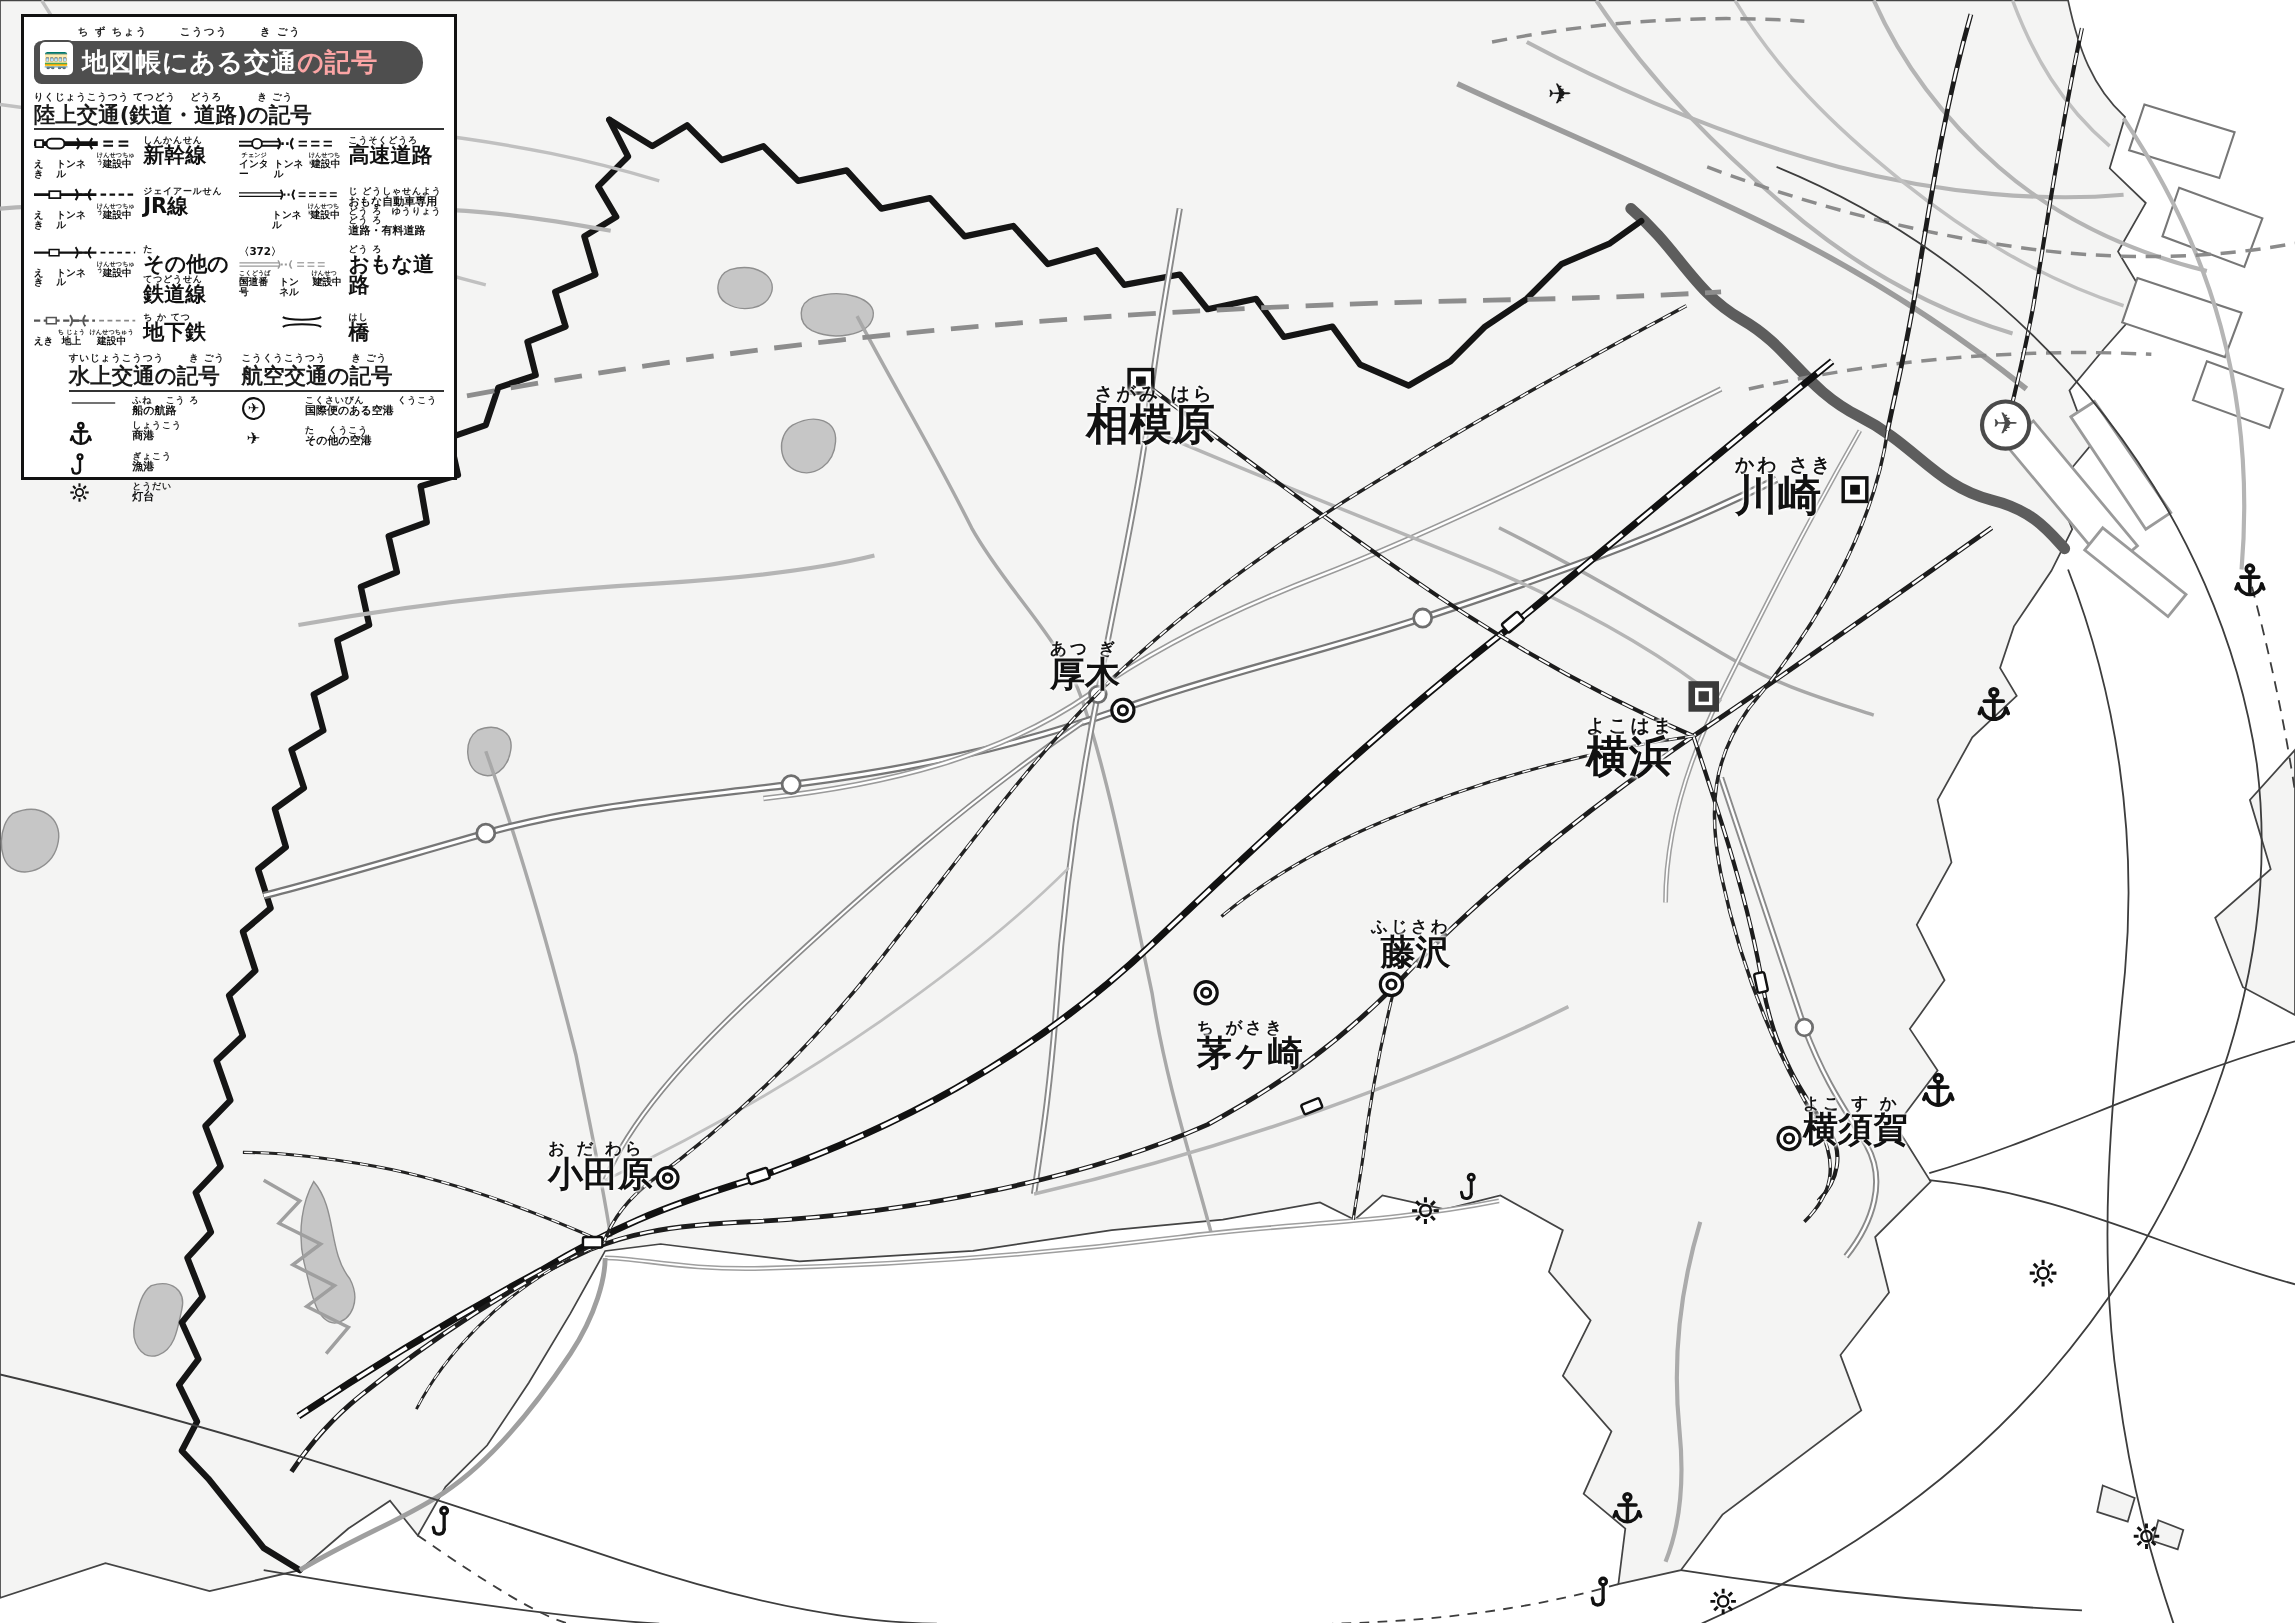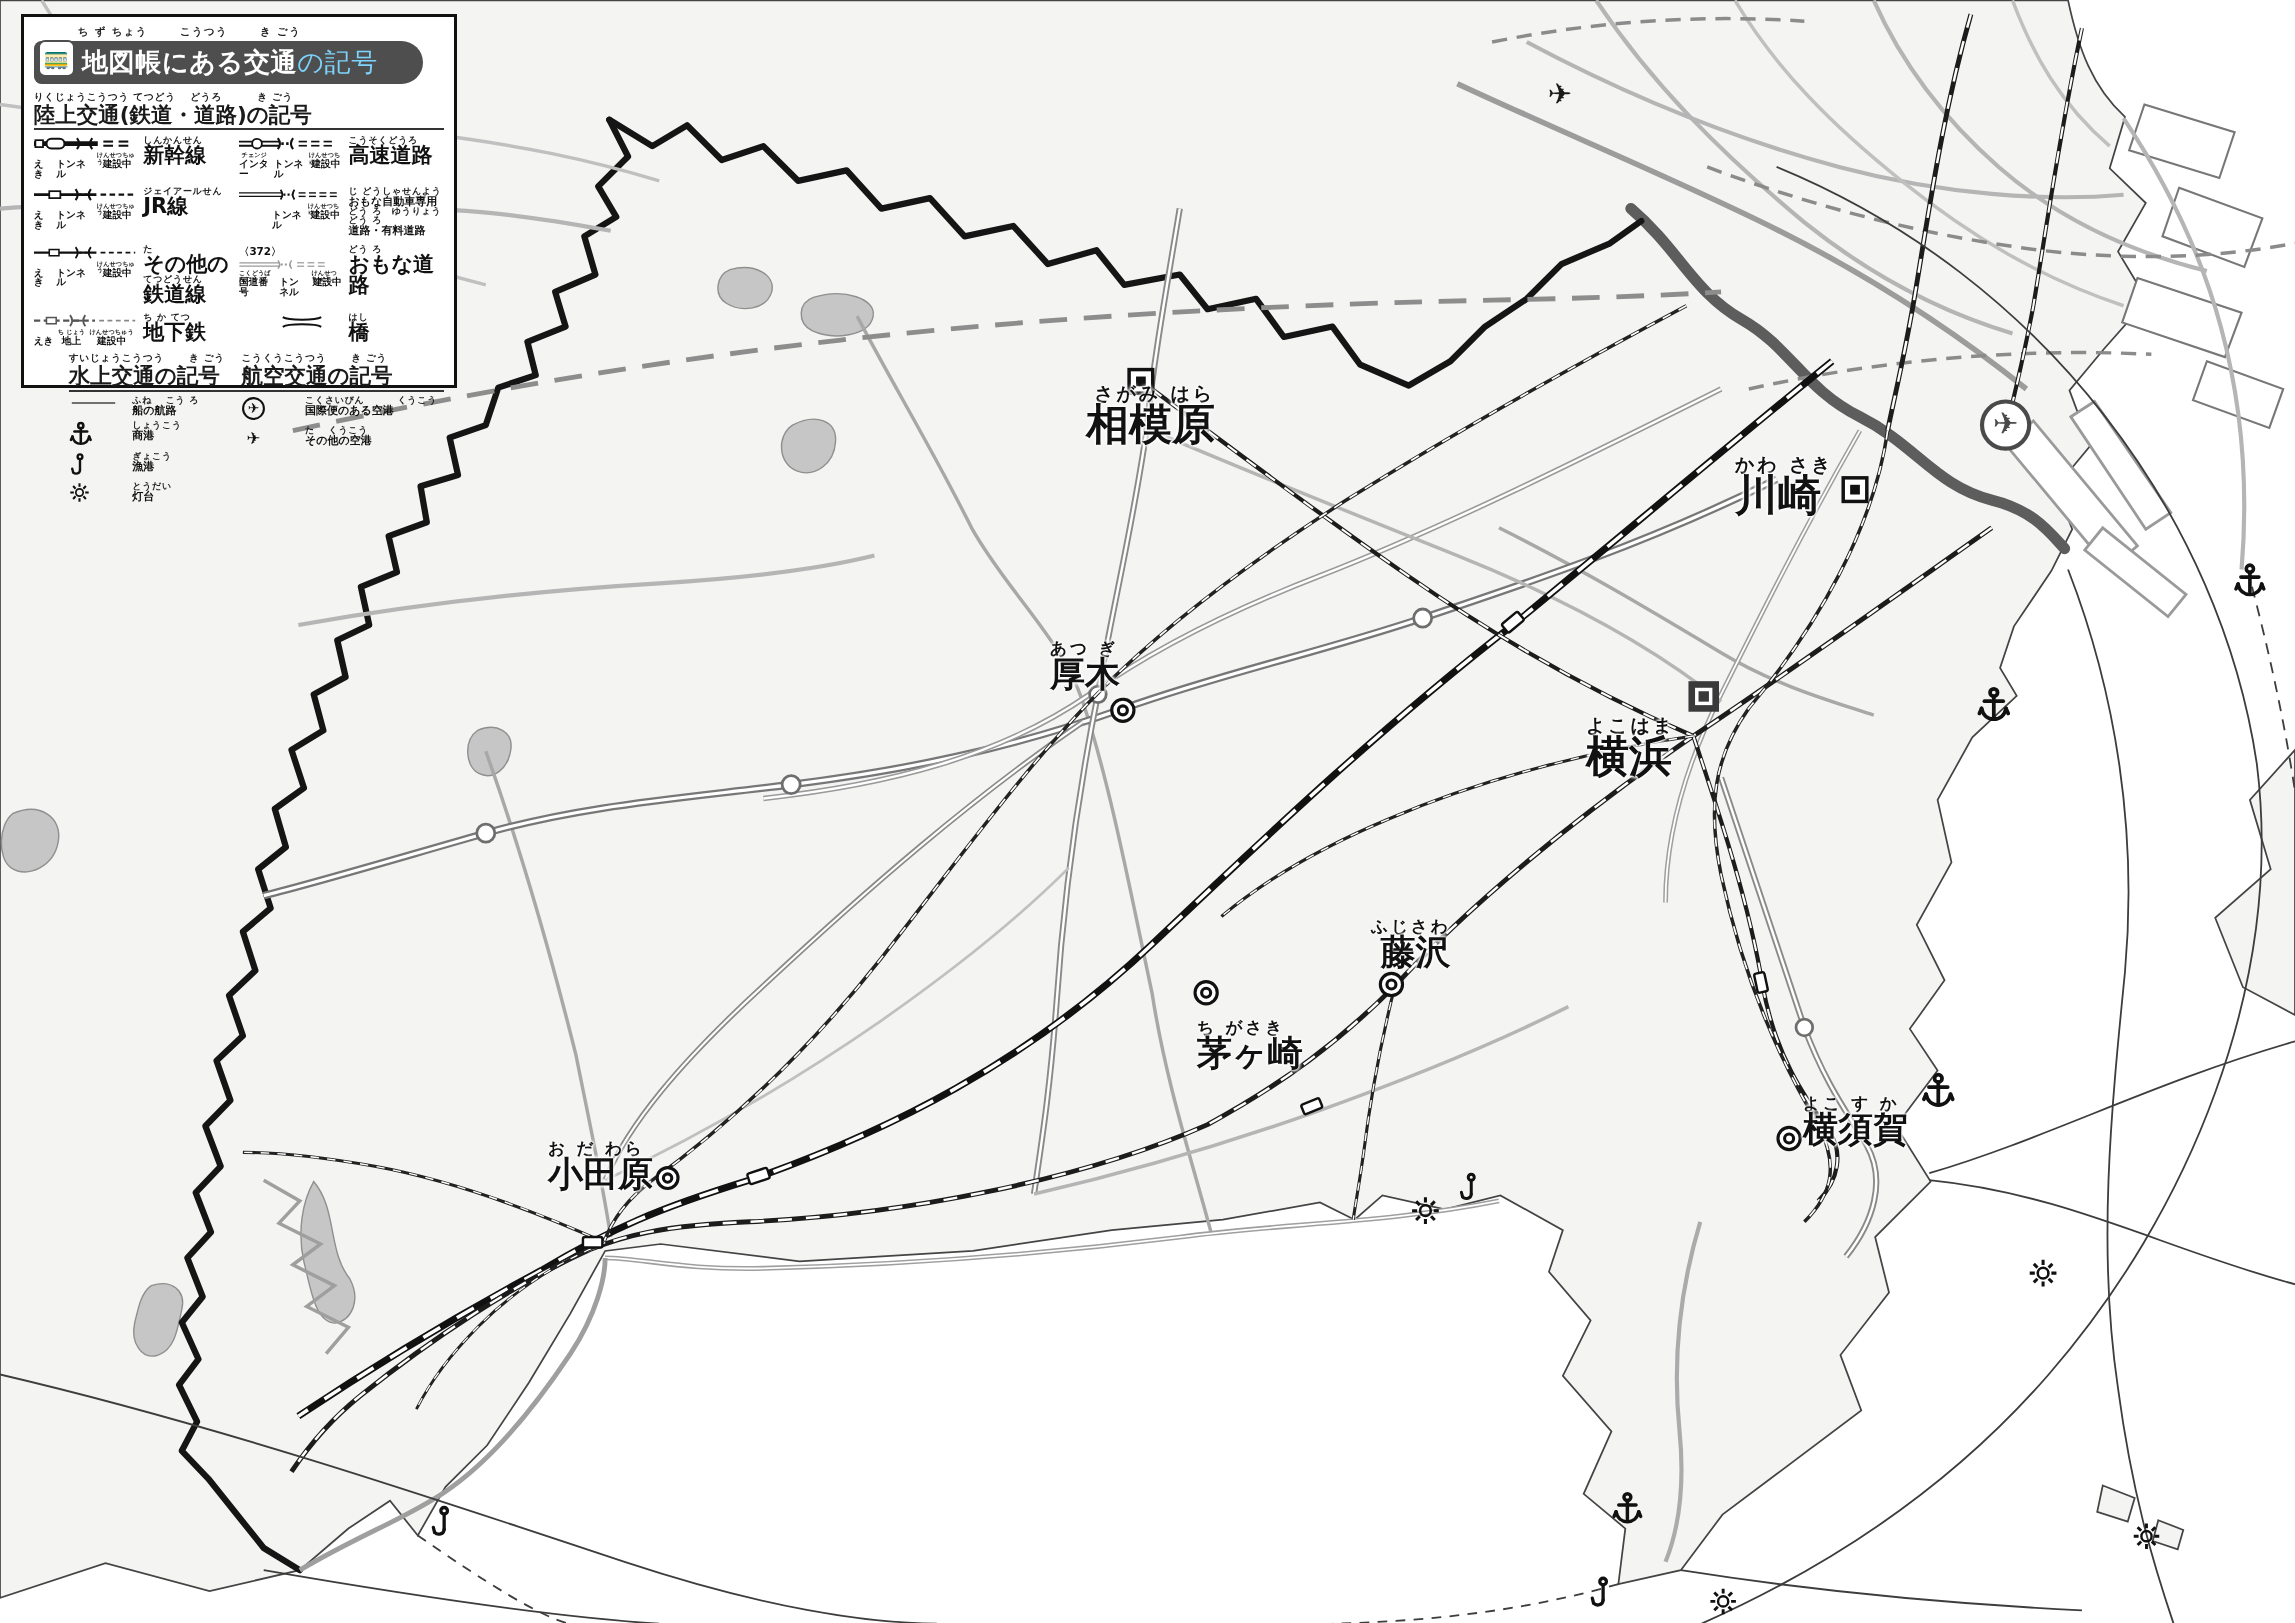--- a/index.html
+++ b/index.html
@@ -12,7 +12,7 @@
 
   
   .legend{
-    position:absolute;left:21px;top:14px;width:436px;height:374px;
+    position:absolute;left:21px;top:14px;width:436px;height:466px;
     background:#ffffff;border:3.5px solid #111;box-sizing:border-box;
     padding:7px 9.7px 5.6px 9.7px;z-index:30;
   }

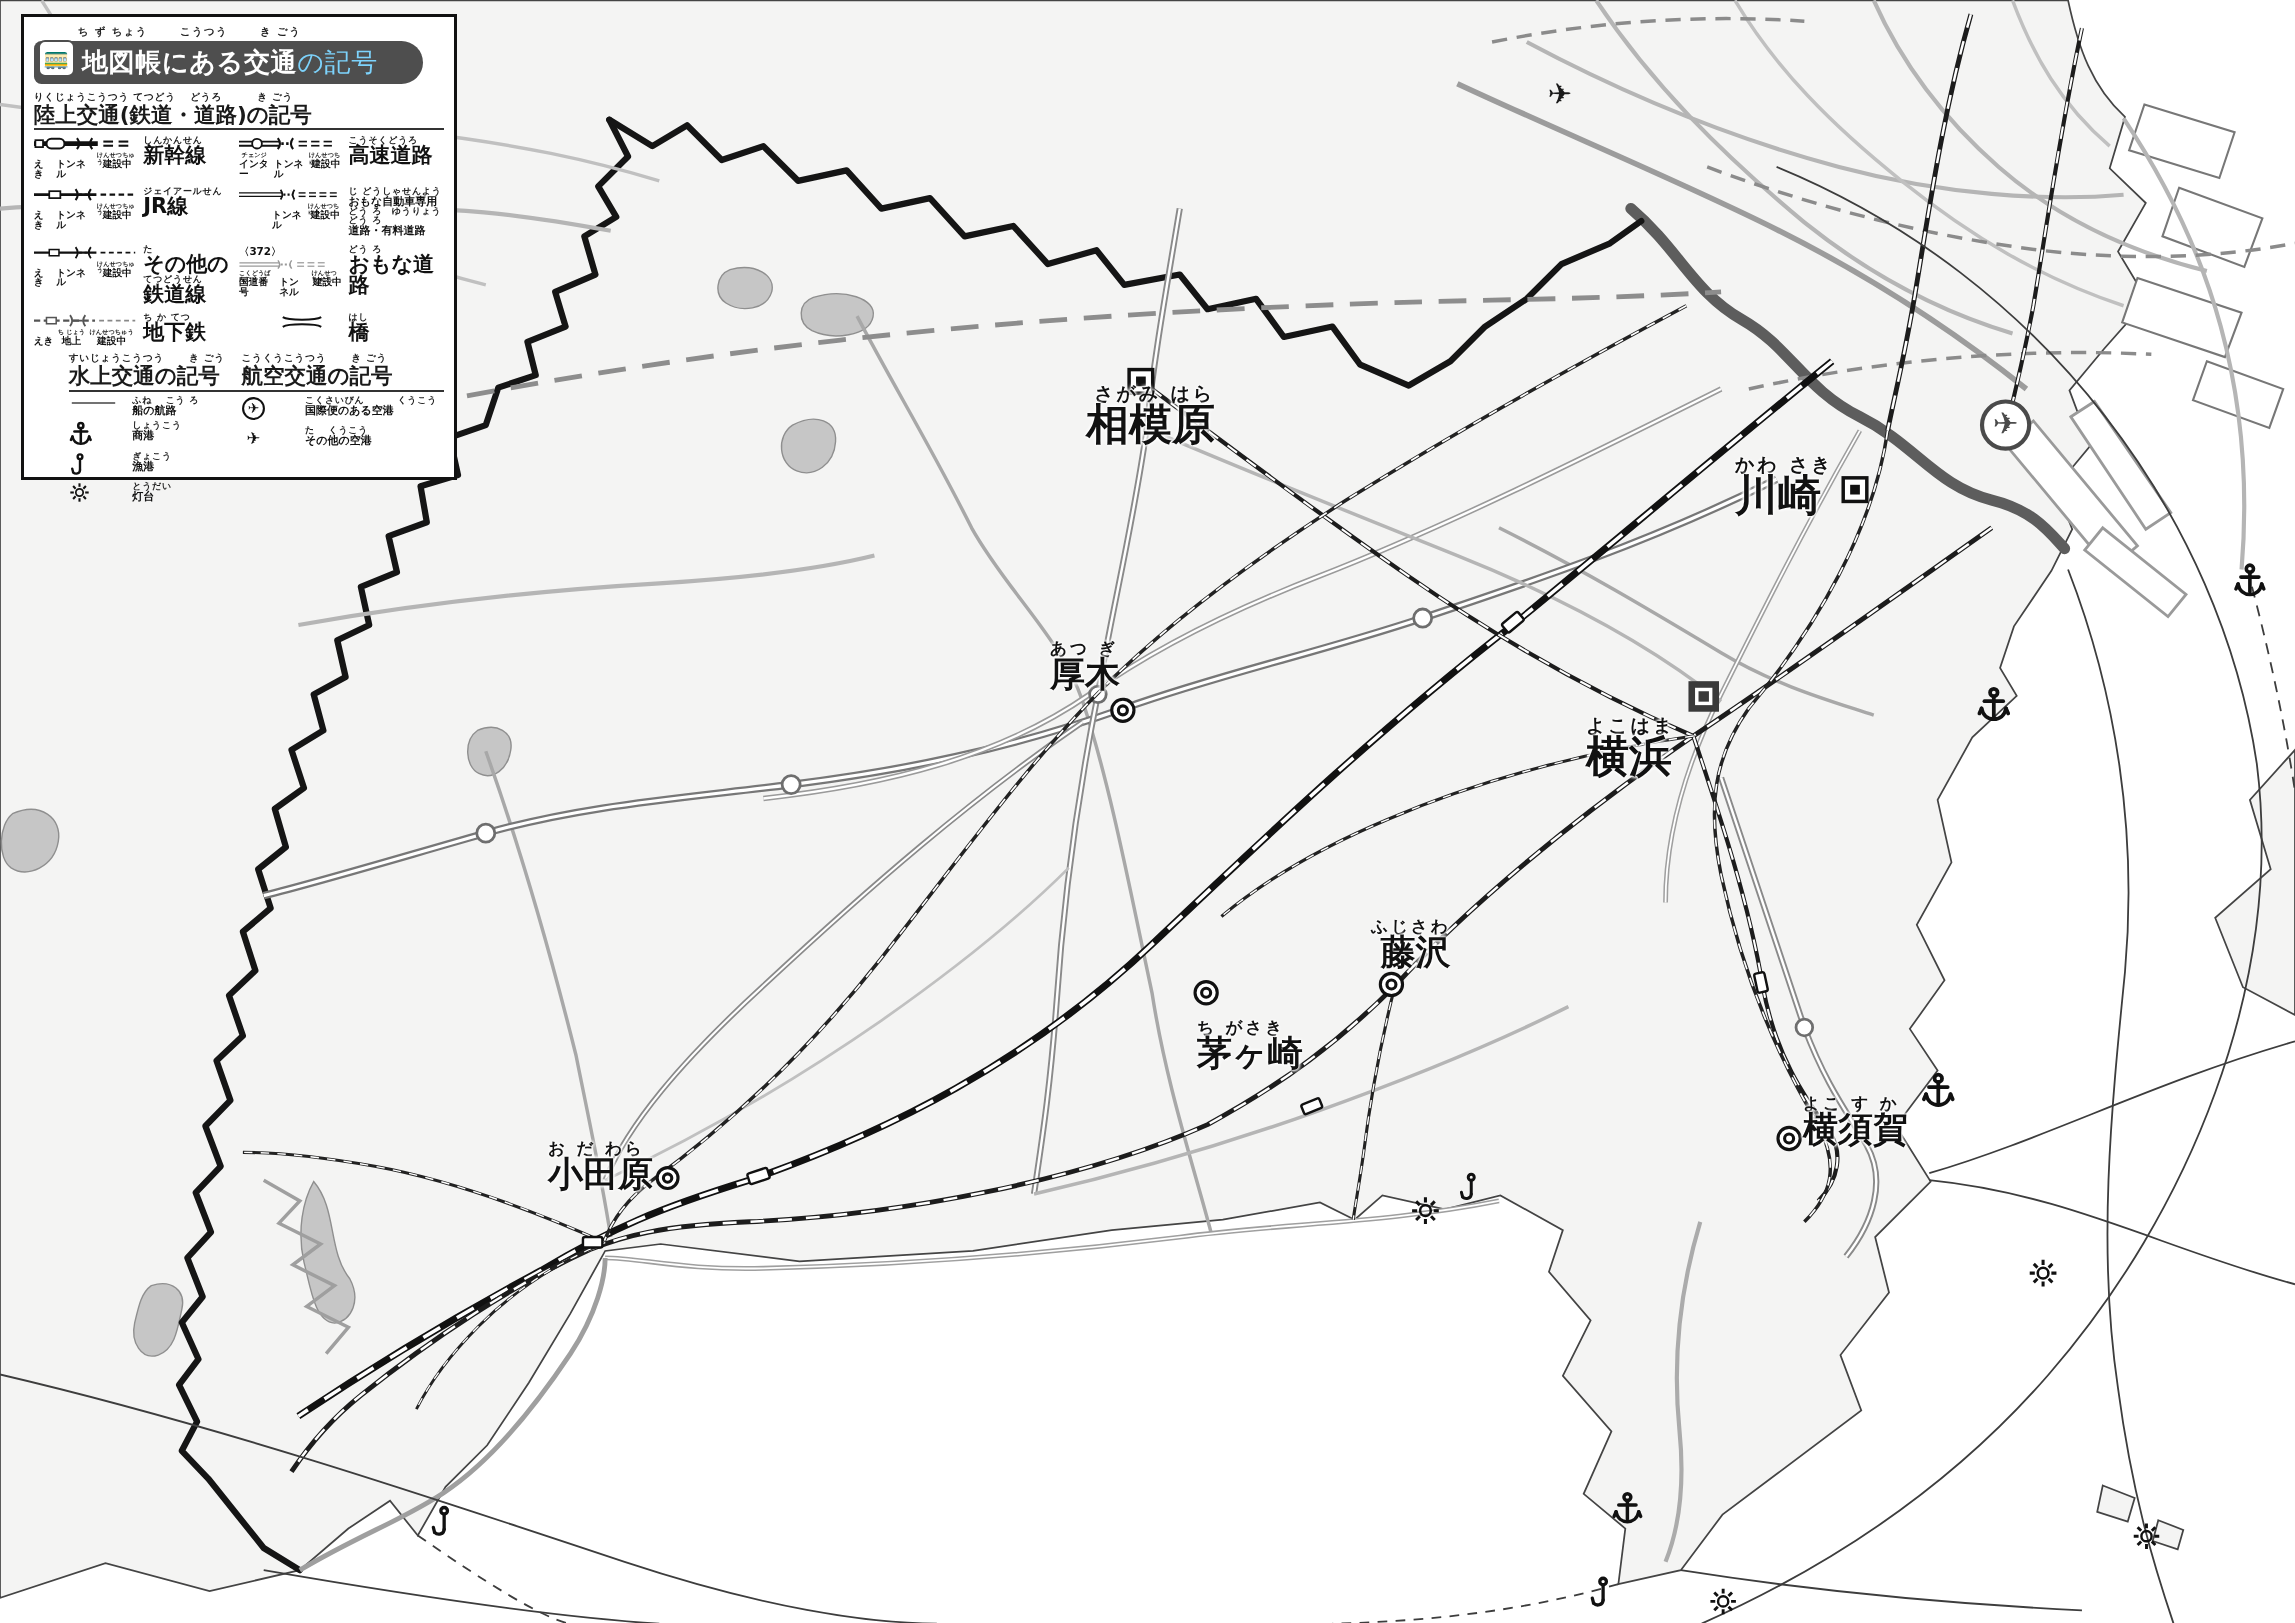--- a/index.html
+++ b/index.html
@@ -29,7 +29,7 @@
     color:#4e4e4e;font-size:21px;font-weight:bold;position:relative;top:-4.2px;
   }
   .lg-title{font-size:26px;font-weight:900;letter-spacing:0.7px;white-space:nowrap;}
-  .lg-title .tail{font-weight:400;color:#7dd3fc;}
+  .lg-title .tail{font-weight:700;color:#fca5a5;}
   .sec-head{margin:2.8px 0 1.4px 0;border-bottom:2.1px solid #333;padding-bottom:2px;}
   .sec-kana{font-size:9.7px;font-weight:bold;color:#222;letter-spacing:0.7px;}
   .sec-title{font-size:21.5px;font-weight:700;color:#1a1a1a;line-height:1.05;}

